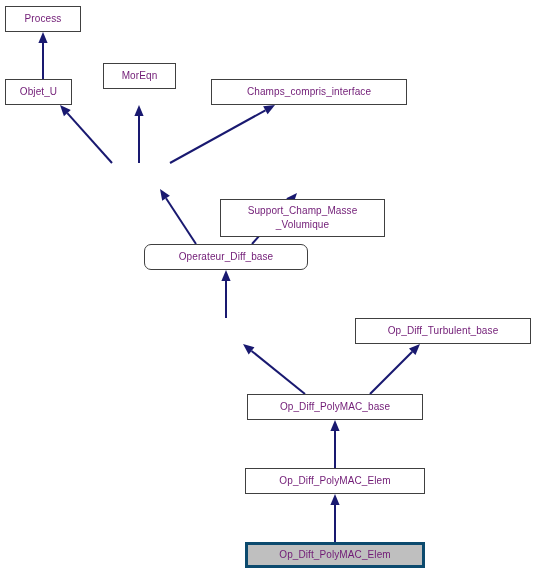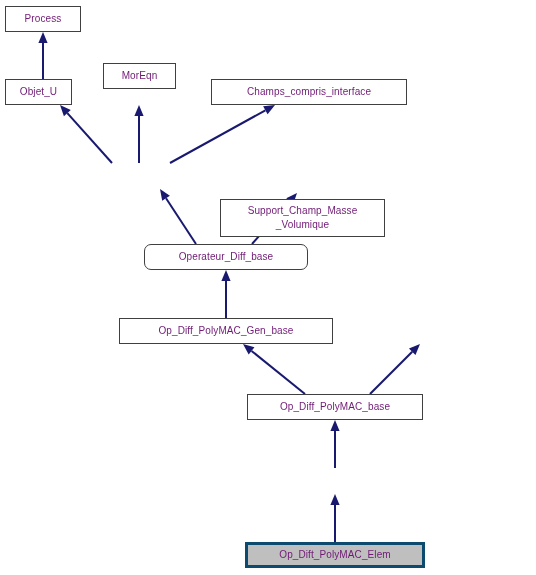--- a/index.html
+++ b/index.html
@@ -105,7 +105,6 @@
     <div class="node" style="left: 220px; top: 155px; width: 165px; height: 38px; margin-top: 44px;"><span class="node-label">Support_Champ_Masse
 _Volumique</span></div>
     <div class="node" style="left: 144px; top: 244px; width: 164px; height: 26px; border-radius: 7px;"><span class="node-label">Operateur_Diff_base</span></div>
-    <div class="node" style="left: 119px; top: 318px; width: 214px; height: 26px;"><span class="node-label">Op_Diff_PolyMAC_Gen_base</span></div>
     <div class="node" style="left: 247px; top: 394px; width: 176px; height: 26px;"><span class="node-label">Op_Diff_PolyMAC_base</span></div>
     <div class="node highlight" style="left: 245px; top: 542px; width: 180px; height: 26px;"><span class="node-label">Op_Dift_PolyMAC_Elem</span></div>
   </div>

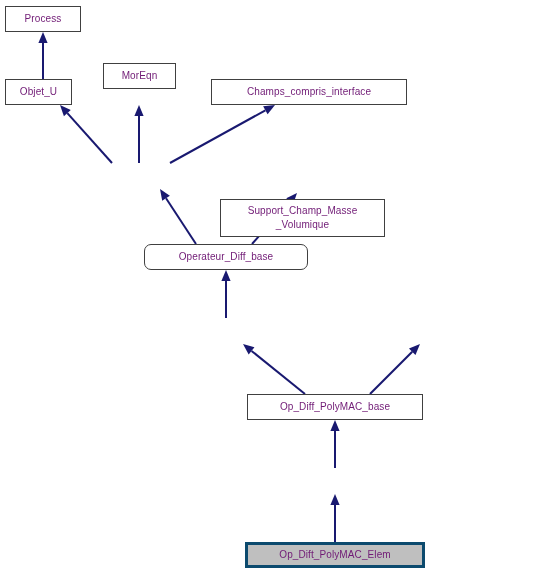--- a/index.html
+++ b/index.html
@@ -105,6 +105,7 @@
     <div class="node" style="left: 220px; top: 155px; width: 165px; height: 38px; margin-top: 44px;"><span class="node-label">Support_Champ_Masse
 _Volumique</span></div>
     <div class="node" style="left: 144px; top: 244px; width: 164px; height: 26px; border-radius: 7px;"><span class="node-label">Operateur_Diff_base</span></div>
+    <div class="node" style="left: 355px; top: 318px; width: 176px; height: 26px;"><span class="node-label">Op_Diff_Turbulent_base</span></div>
     <div class="node" style="left: 247px; top: 394px; width: 176px; height: 26px;"><span class="node-label">Op_Diff_PolyMAC_base</span></div>
     <div class="node highlight" style="left: 245px; top: 542px; width: 180px; height: 26px;"><span class="node-label">Op_Dift_PolyMAC_Elem</span></div>
   </div>

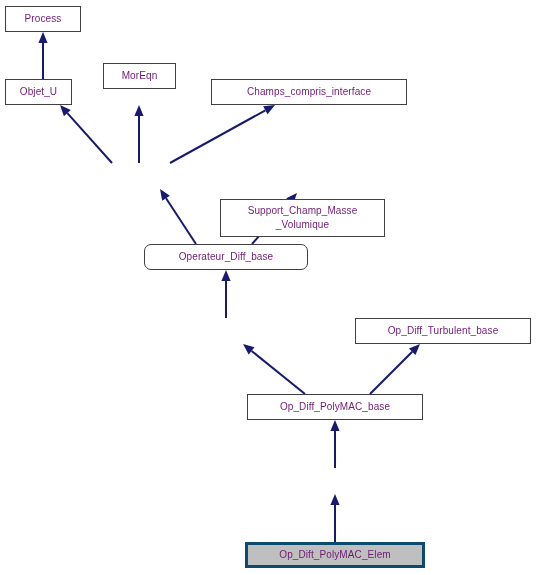--- a/index.html
+++ b/index.html
@@ -107,6 +107,7 @@
     <div class="node" style="left: 144px; top: 244px; width: 164px; height: 26px; border-radius: 7px;"><span class="node-label">Operateur_Diff_base</span></div>
     <div class="node" style="left: 355px; top: 318px; width: 176px; height: 26px;"><span class="node-label">Op_Diff_Turbulent_base</span></div>
     <div class="node" style="left: 247px; top: 394px; width: 176px; height: 26px;"><span class="node-label">Op_Diff_PolyMAC_base</span></div>
+    <div class="node" style="left: 245px; top: 468px; width: 180px; height: 26px;"><span class="node-label">Op_Diff_PolyMAC_Elem</span></div>
     <div class="node highlight" style="left: 245px; top: 542px; width: 180px; height: 26px;"><span class="node-label">Op_Dift_PolyMAC_Elem</span></div>
   </div>
 

